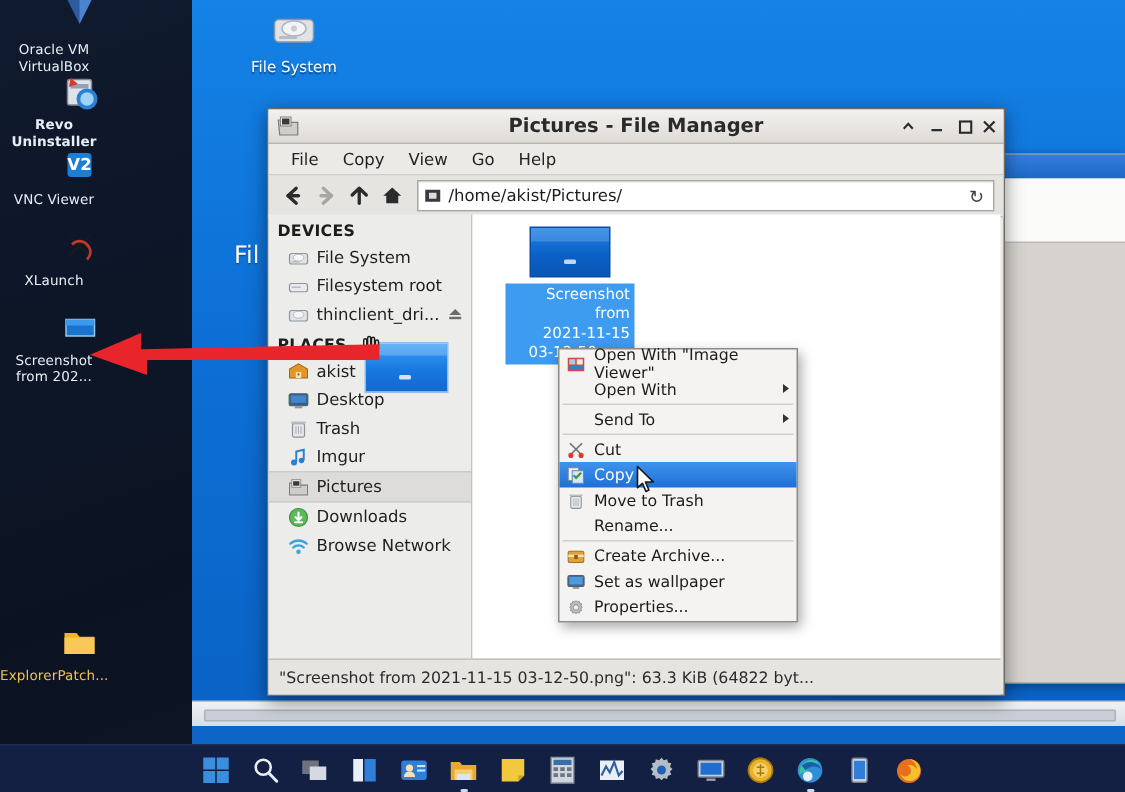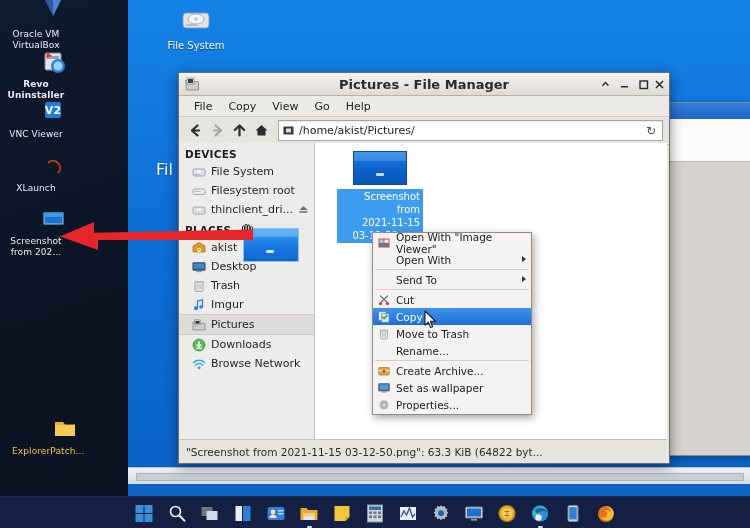--- a/index.html
+++ b/index.html
@@ -188,7 +188,7 @@
   <span>Screenshot from 202...</span>
 </div>
 
-<div class="host-icon" style="left:12px;top:413px;">
+<div class="host-icon" style="left:0px;top:413px;">
   <span class="glyph">
     <svg width="30" height="30" viewBox="0 0 30 30">
       <path d="M5 9h8l2 2.5h10V23H5z" fill="#f0b429"></path>

